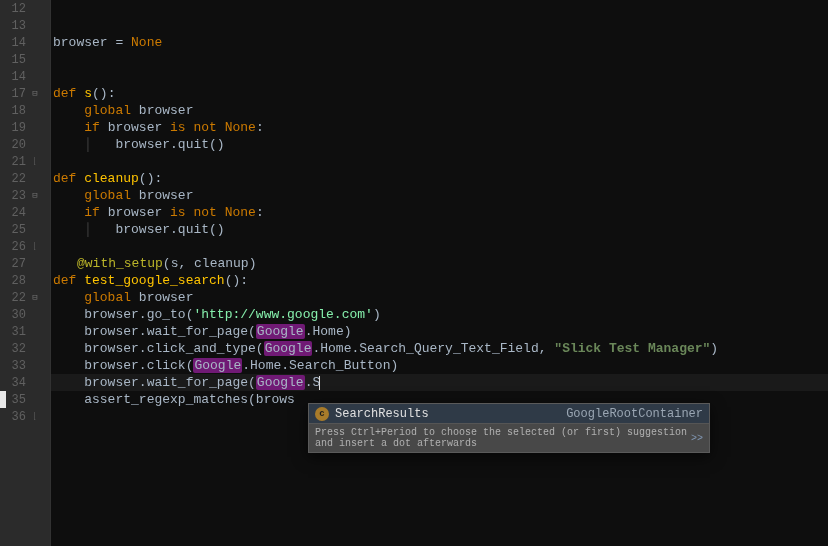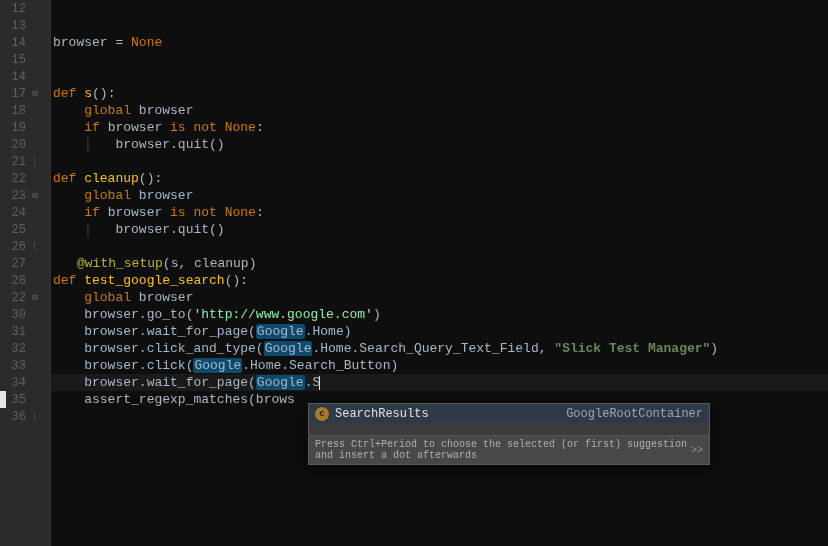--- a/index.html
+++ b/index.html
@@ -71,7 +71,7 @@
   .str2 { color: #6a8759; font-weight: bold; }
   .none-kw { color: #cc7a00; }
   .dec { color: #bbb529; margin-left: 24px; }
-  .hl { background: #0c4a6e; border-radius: 2px; padding: 0 1px; }
+  .hl { background: #701a75; border-radius: 2px; padding: 0 1px; }
   .guide { color: #444; }
 
   .caret {

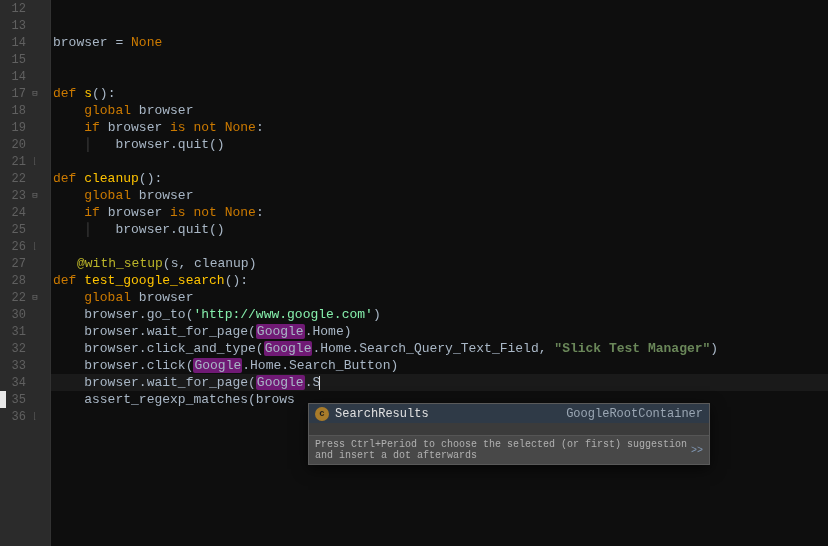--- a/index.html
+++ b/index.html
@@ -123,7 +123,6 @@
     border-top: 1px solid #555;
     display: flex;
     align-items: center;
-    margin-top: 12px;
   }
   .ac-hint .arrows {
     margin-left: auto;

